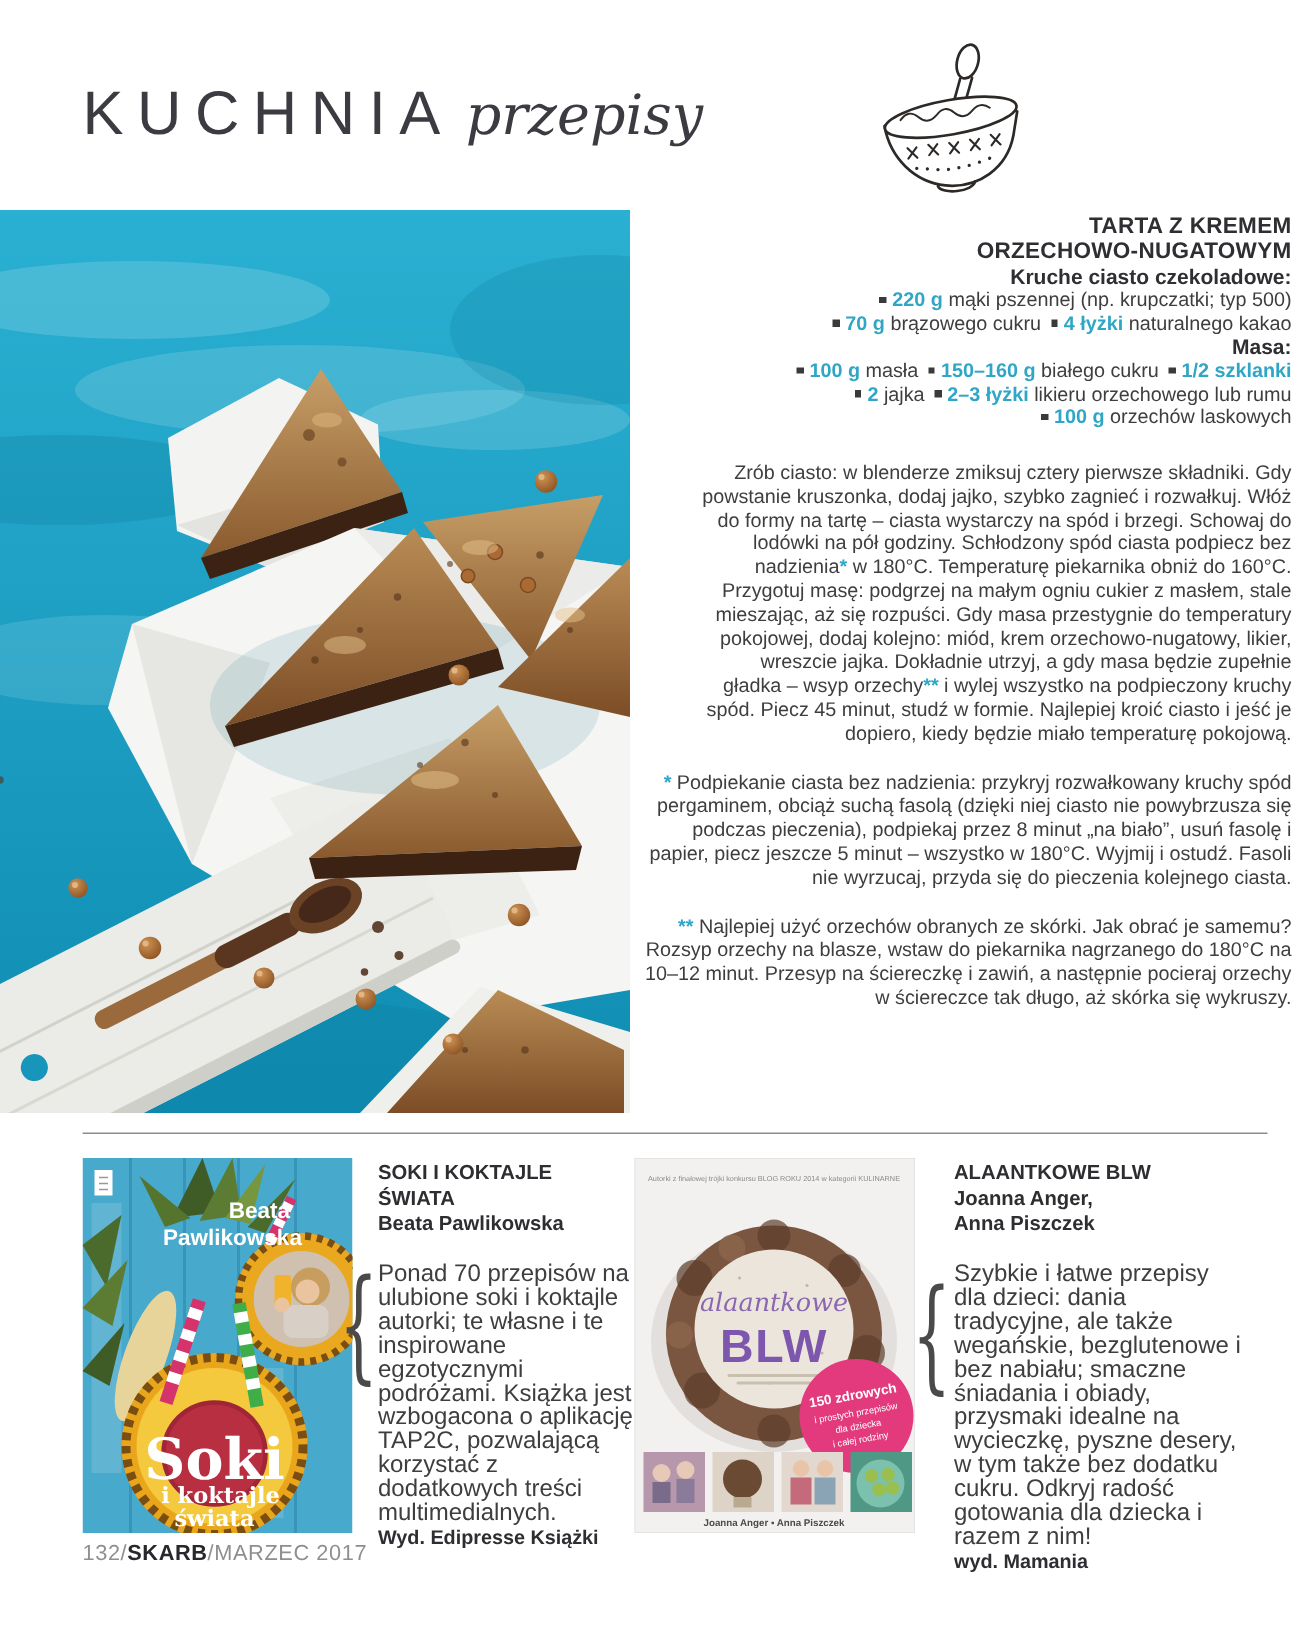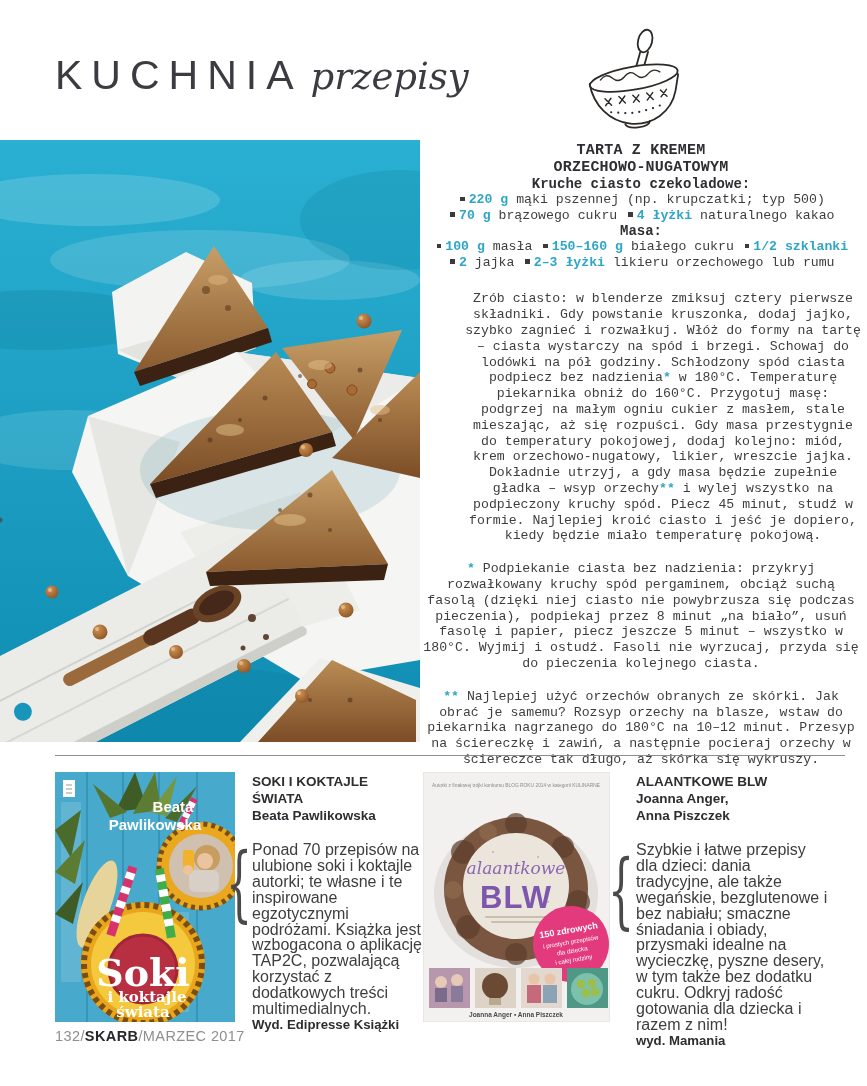--- a/index.html
+++ b/index.html
@@ -13,7 +13,7 @@
   
   .photo{position:absolute;left:0;top:140px;width:420px;height:602px;}
   
-  .recipe{position:absolute;left:421px;top:142px;width:440px;text-align:center;font-family:Liberation Mono, monospace;}
+  .recipe{position:absolute;left:421px;top:142px;width:440px;text-align:right;}
   .r-title{font-size:15px;line-height:17px;font-weight:bold;color:#2f2f33;letter-spacing:.2px;}
   .r-head{font-size:14px;line-height:16px;font-weight:bold;color:#2f2f33;}
   .ing{font-size:13.2px;line-height:15.6px;}

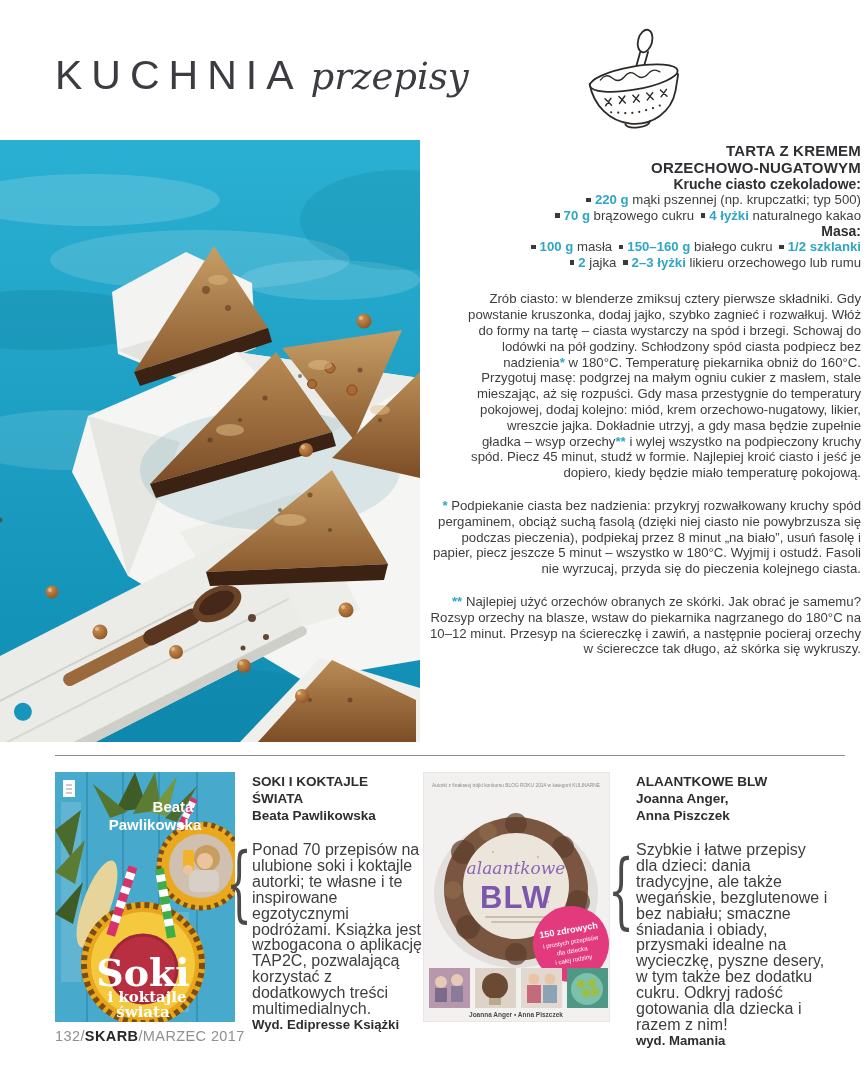--- a/index.html
+++ b/index.html
@@ -230,6 +230,7 @@
     <div class="r-head">Masa:</div>
     <div class="ing"><span class="blt"></span><span class="sg-a">100 g</span><span class="sg-n"> masła </span><span class="blt"></span><span class="sg-a">150–160 g</span><span class="sg-n"> białego cukru </span><span class="blt"></span><span class="sg-a">1/2 szklanki</span></div>
     <div class="ing"><span class="blt"></span><span class="sg-a">2</span><span class="sg-n"> jajka </span><span class="blt"></span><span class="sg-a">2–3 łyżki</span><span class="sg-n"> likieru orzechowego lub rumu</span></div>
+    <div class="ing"><span class="blt"></span><span class="sg-a">100 g</span><span class="sg-n"> orzechów laskowych</span></div>
     <div class="para"><span class="sg-n">Zrób ciasto: w blenderze zmiksuj cztery pierwsze składniki. Gdy powstanie kruszonka, dodaj jajko, szybko zagnieć i rozwałkuj. Włóż do formy na tartę – ciasta wystarczy na spód i brzegi. Schowaj do lodówki na pół godziny. Schłodzony spód ciasta podpiecz bez nadzienia</span><span class="sg-a">*</span><span class="sg-n"> w 180°C. Temperaturę piekarnika obniż do 160°C. Przygotuj masę: podgrzej na małym ogniu cukier z masłem, stale mieszając, aż się rozpuści. Gdy masa przestygnie do temperatury pokojowej, dodaj kolejno: miód, krem orzechowo-nugatowy, likier, wreszcie jajka. Dokładnie utrzyj, a gdy masa będzie zupełnie gładka – wsyp orzechy</span><span class="sg-a">**</span><span class="sg-n"> i wylej wszystko na podpieczony kruchy spód. Piecz 45 minut, studź w formie. Najlepiej kroić ciasto i jeść je dopiero, kiedy będzie miało temperaturę pokojową.</span></div>
     <div class="fn"><span class="sg-a">* </span><span class="sg-n">Podpiekanie ciasta bez nadzienia: przykryj rozwałkowany kruchy spód pergaminem, obciąż suchą fasolą (dzięki niej ciasto nie powybrzusza się podczas pieczenia), podpiekaj przez 8 minut „na biało”, usuń fasolę i papier, piecz jeszcze 5 minut – wszystko w 180°C. Wyjmij i ostudź. Fasoli nie wyrzucaj, przyda się do pieczenia kolejnego ciasta.</span></div>
     <div class="fn"><span class="sg-a">** </span><span class="sg-n">Najlepiej użyć orzechów obranych ze skórki. Jak obrać je samemu? Rozsyp orzechy na blasze, wstaw do piekarnika nagrzanego do 180°C na 10–12 minut. Przesyp na ściereczkę i zawiń, a następnie pocieraj orzechy w ściereczce tak długo, aż skórka się wykruszy.</span></div>

